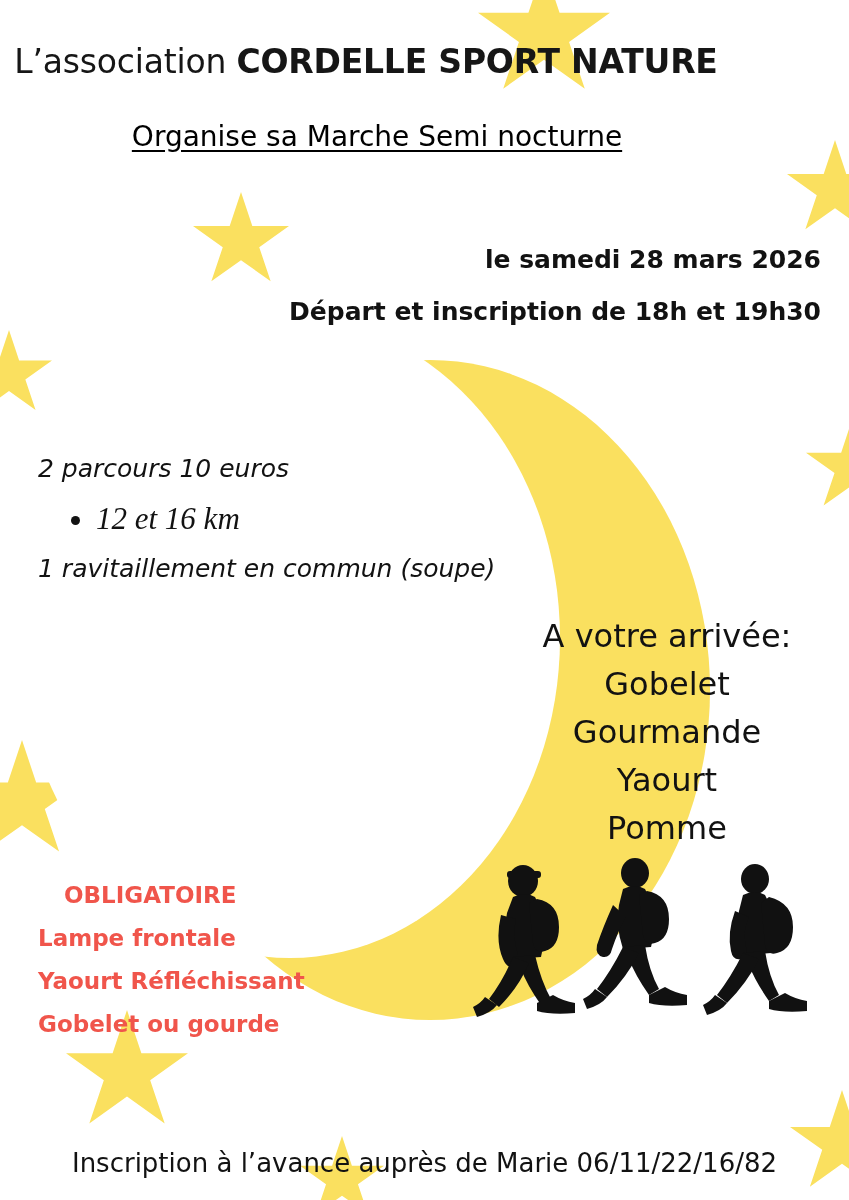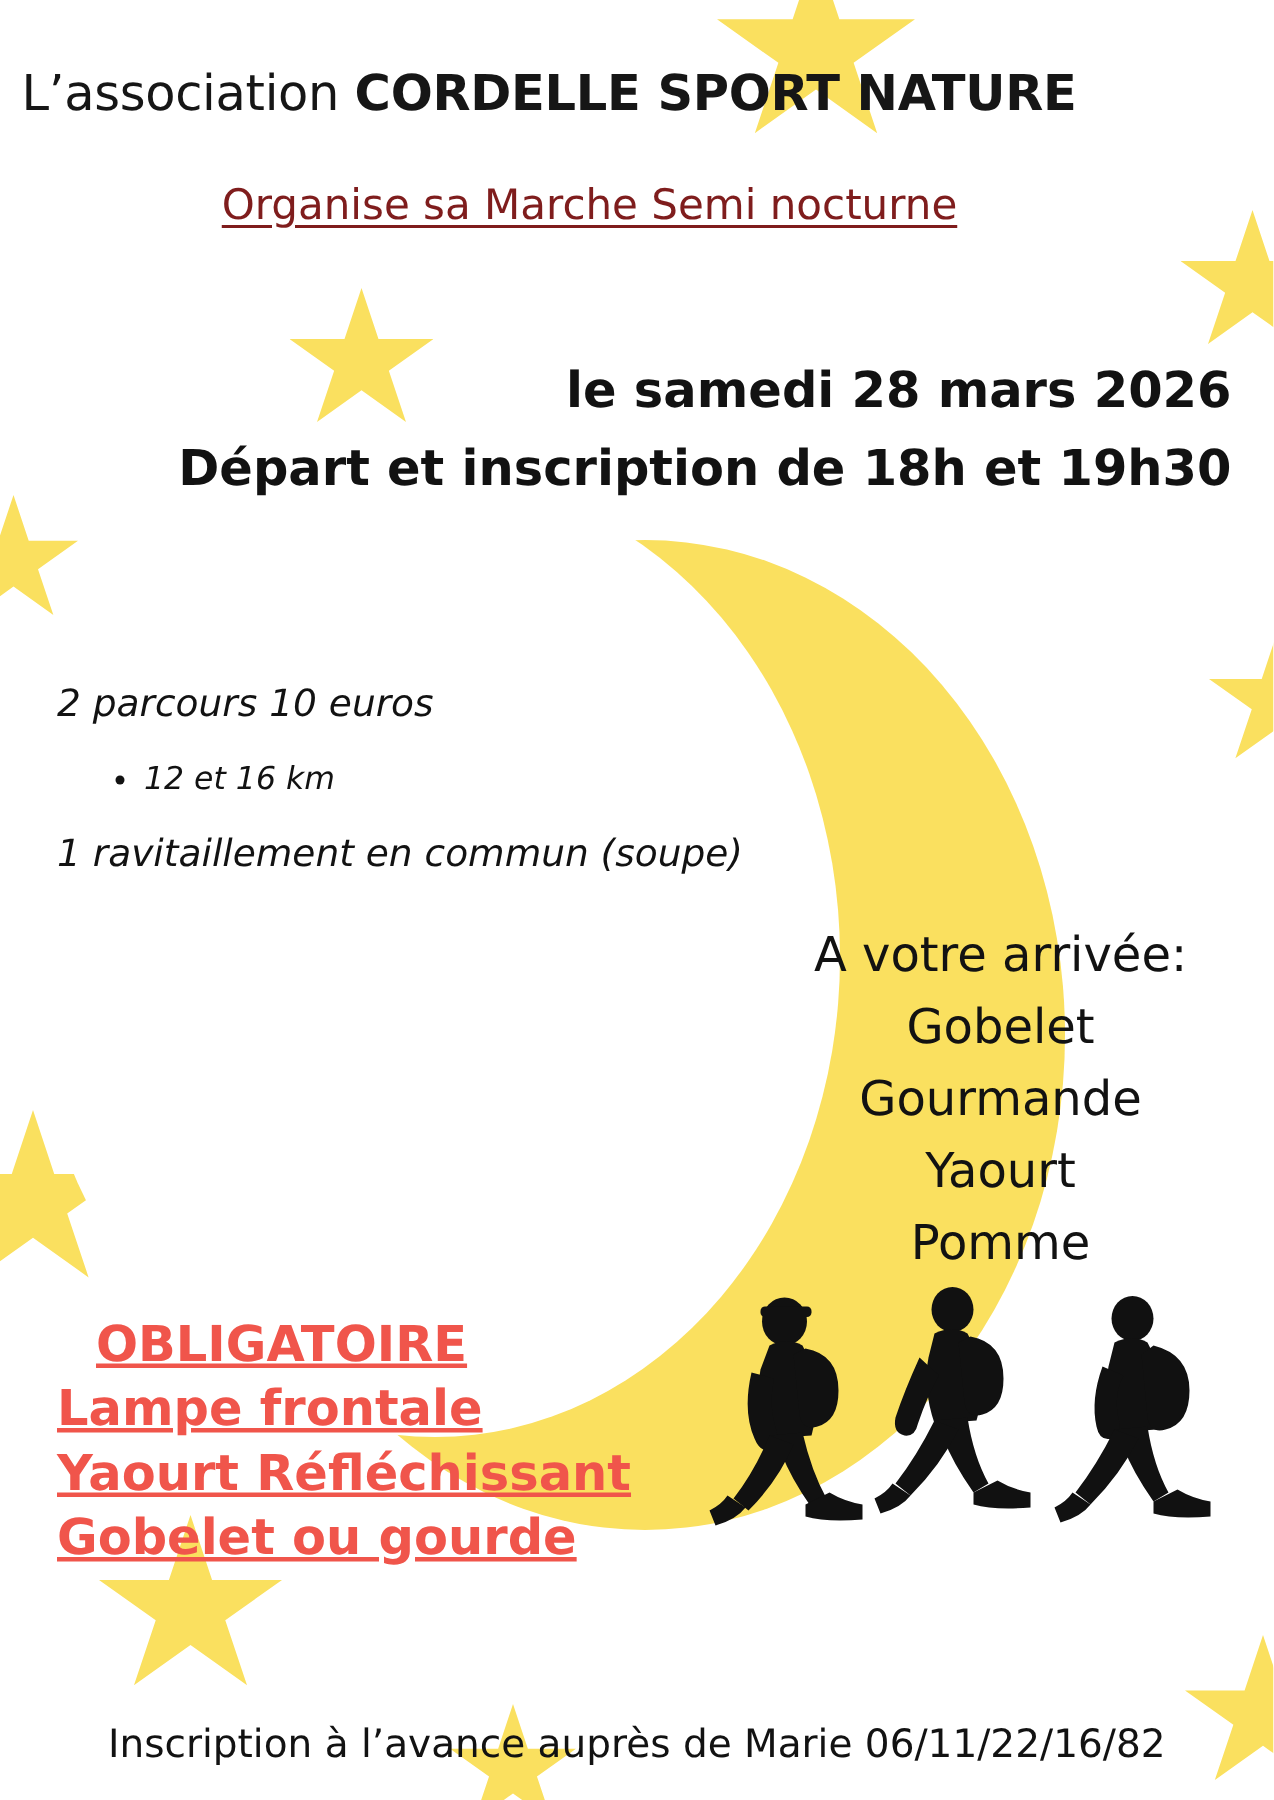--- a/index.html
+++ b/index.html
@@ -87,8 +87,7 @@
     width: 754px;
     text-align: center;
     font-size: 28px;
-    color: #7f1d1d;
-    padding-left: 16px;
+    color: #000000;
   }
   .subtitle span {
     text-decoration: underline;

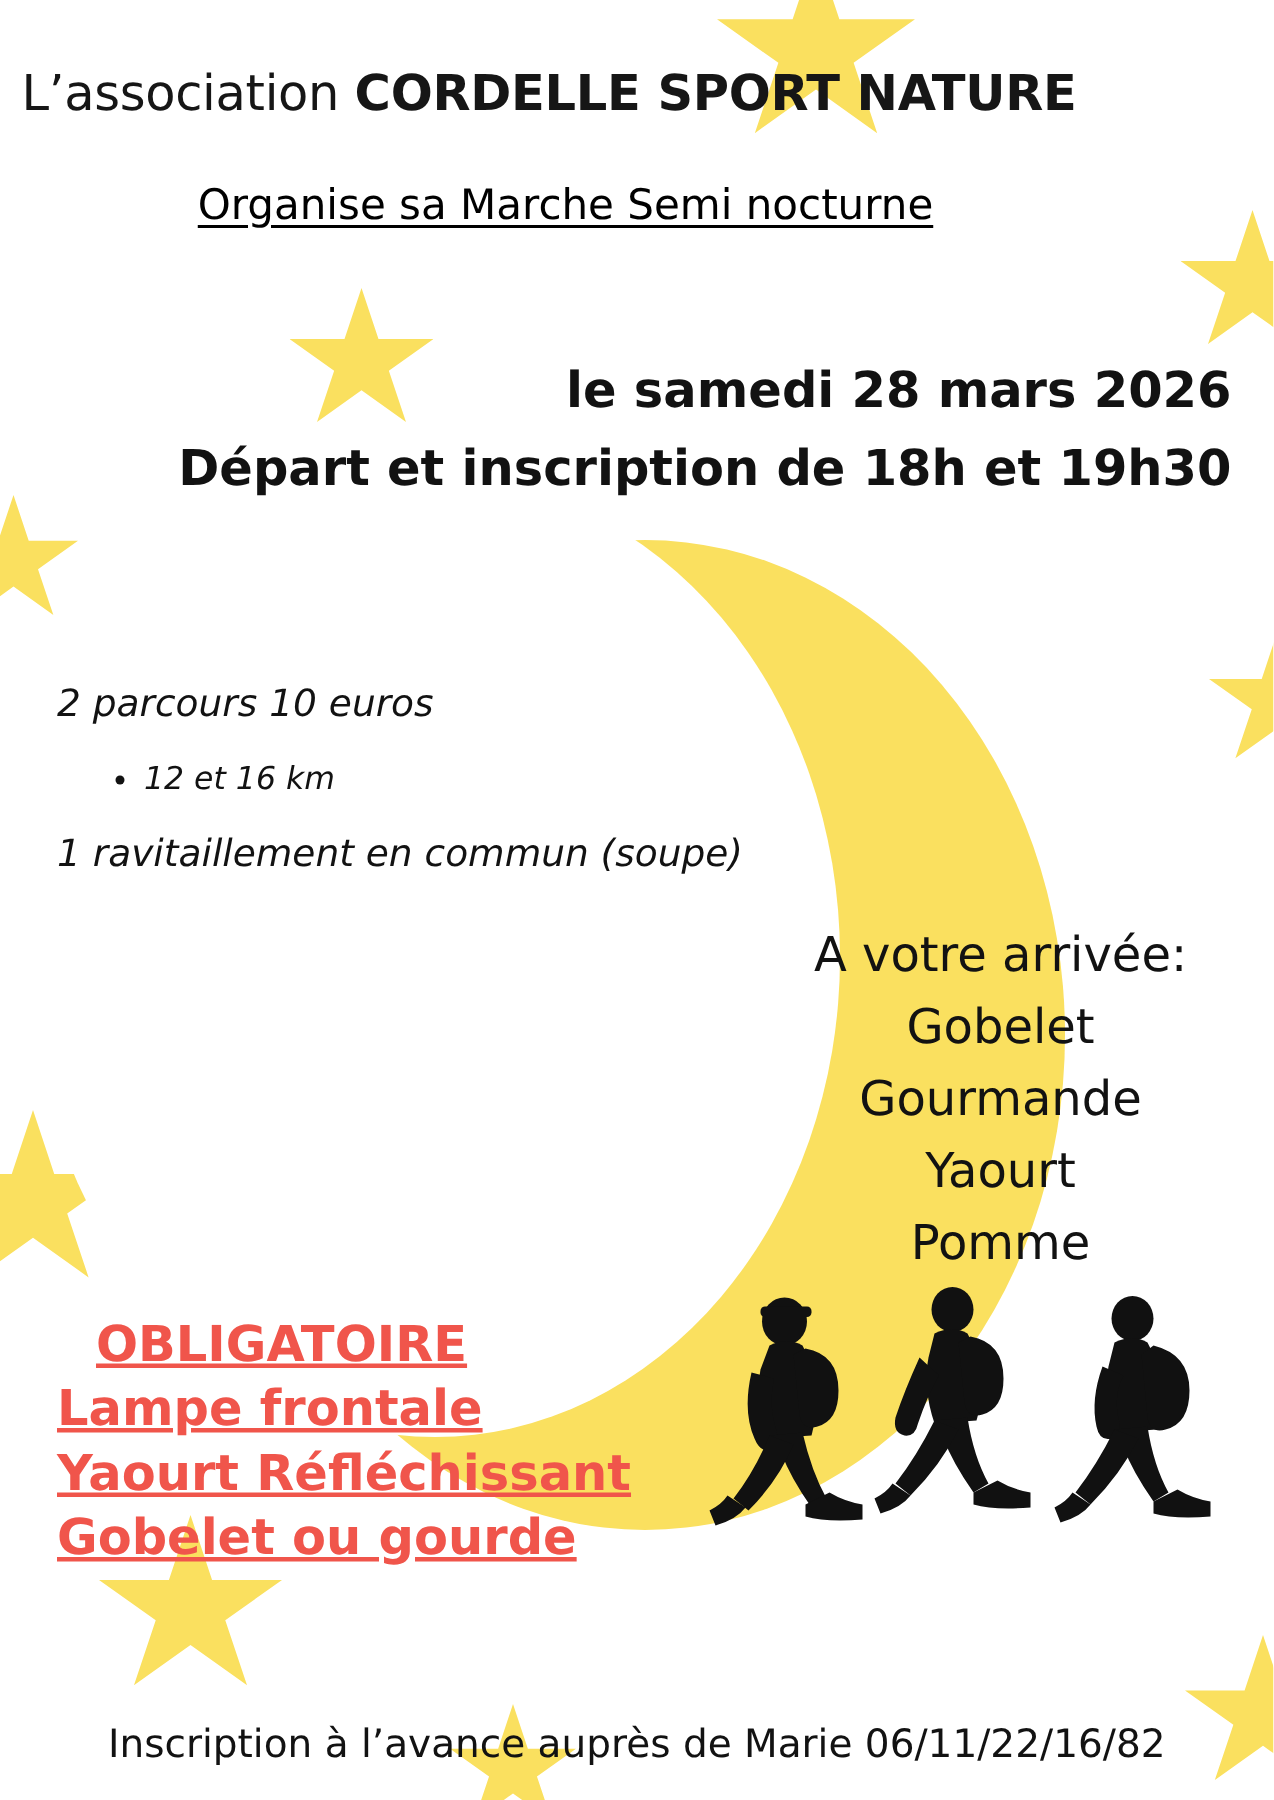--- a/index.html
+++ b/index.html
@@ -99,7 +99,7 @@
     right: 28px;
     top: 234px;
     text-align: right;
-    font-size: 33px;
+    font-size: 25px;
     font-weight: bold;
     line-height: 52px;
     color: #121212;

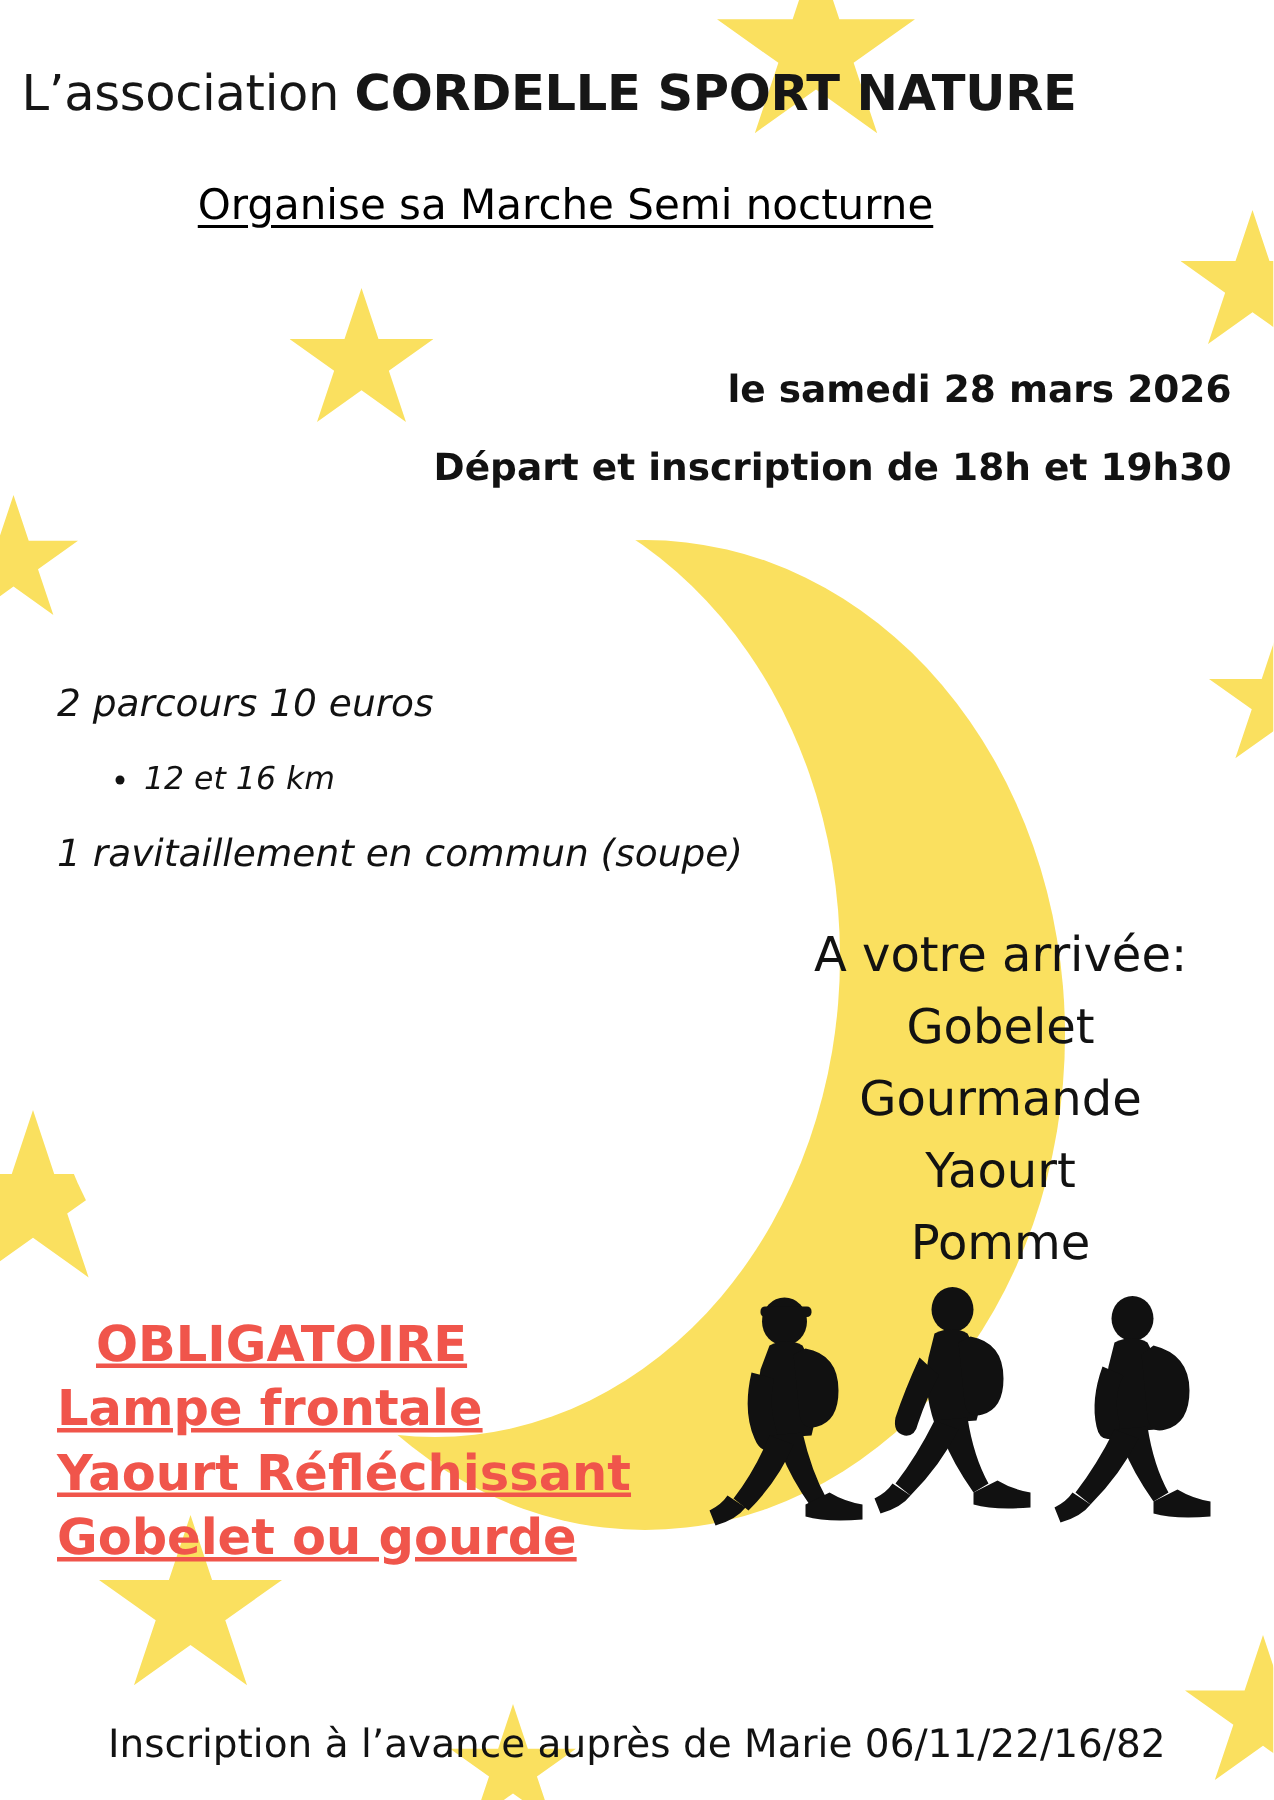--- a/index.html
+++ b/index.html
@@ -121,8 +121,9 @@
   }
   .course-block li {
     font-style: italic;
-    font-size: 21px;
+    font-size: 31px;
     line-height: 50px;
+    font-family: Liberation Serif, serif;
   }
 
   .arrival-block {

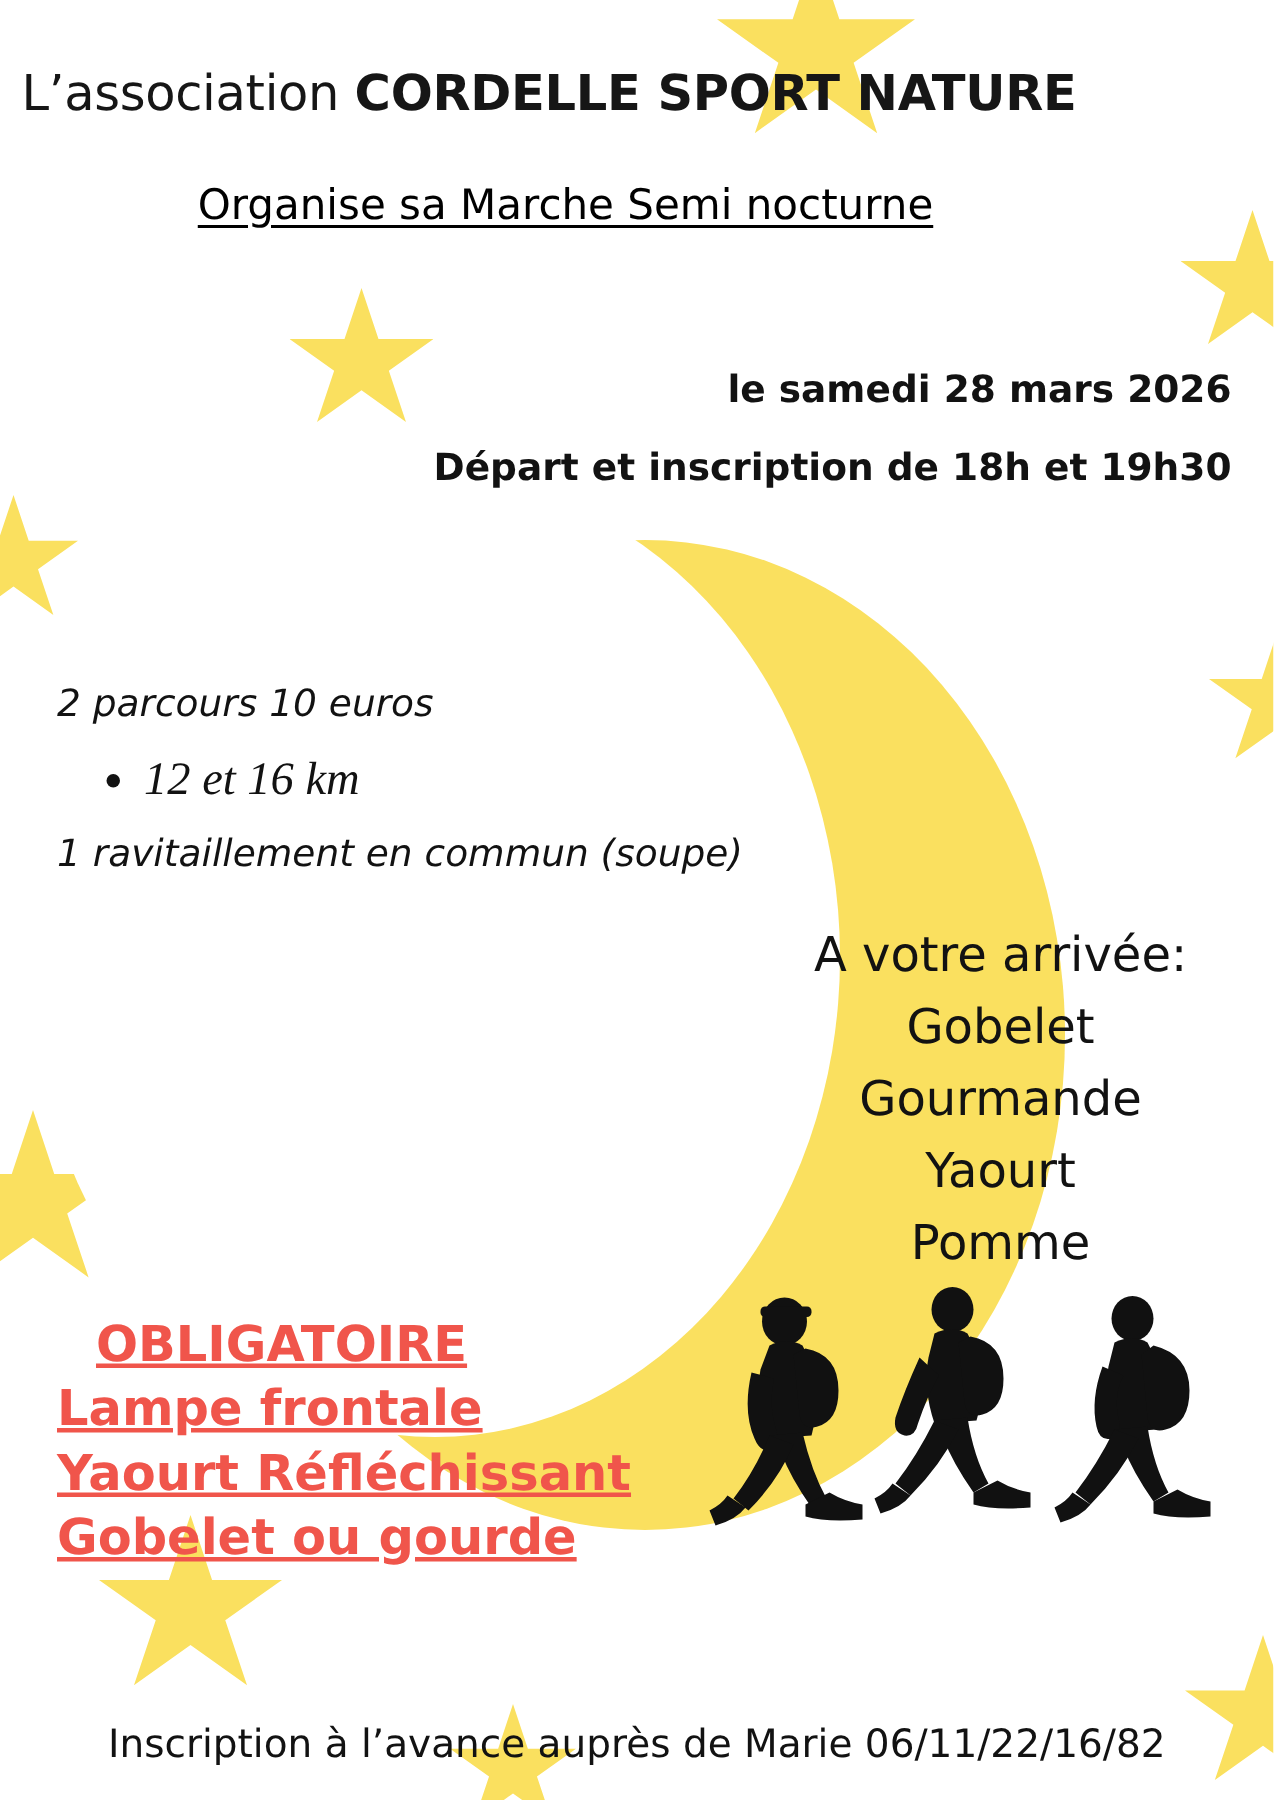--- a/index.html
+++ b/index.html
@@ -143,9 +143,8 @@
     top: 874px;
     color: #F0554B;
     font-weight: bold;
-    font-size: 33px;
+    font-size: 23px;
     line-height: 43px;
-    text-decoration: underline;
   }
   .mandatory-block .head {
     padding-left: 26px;

